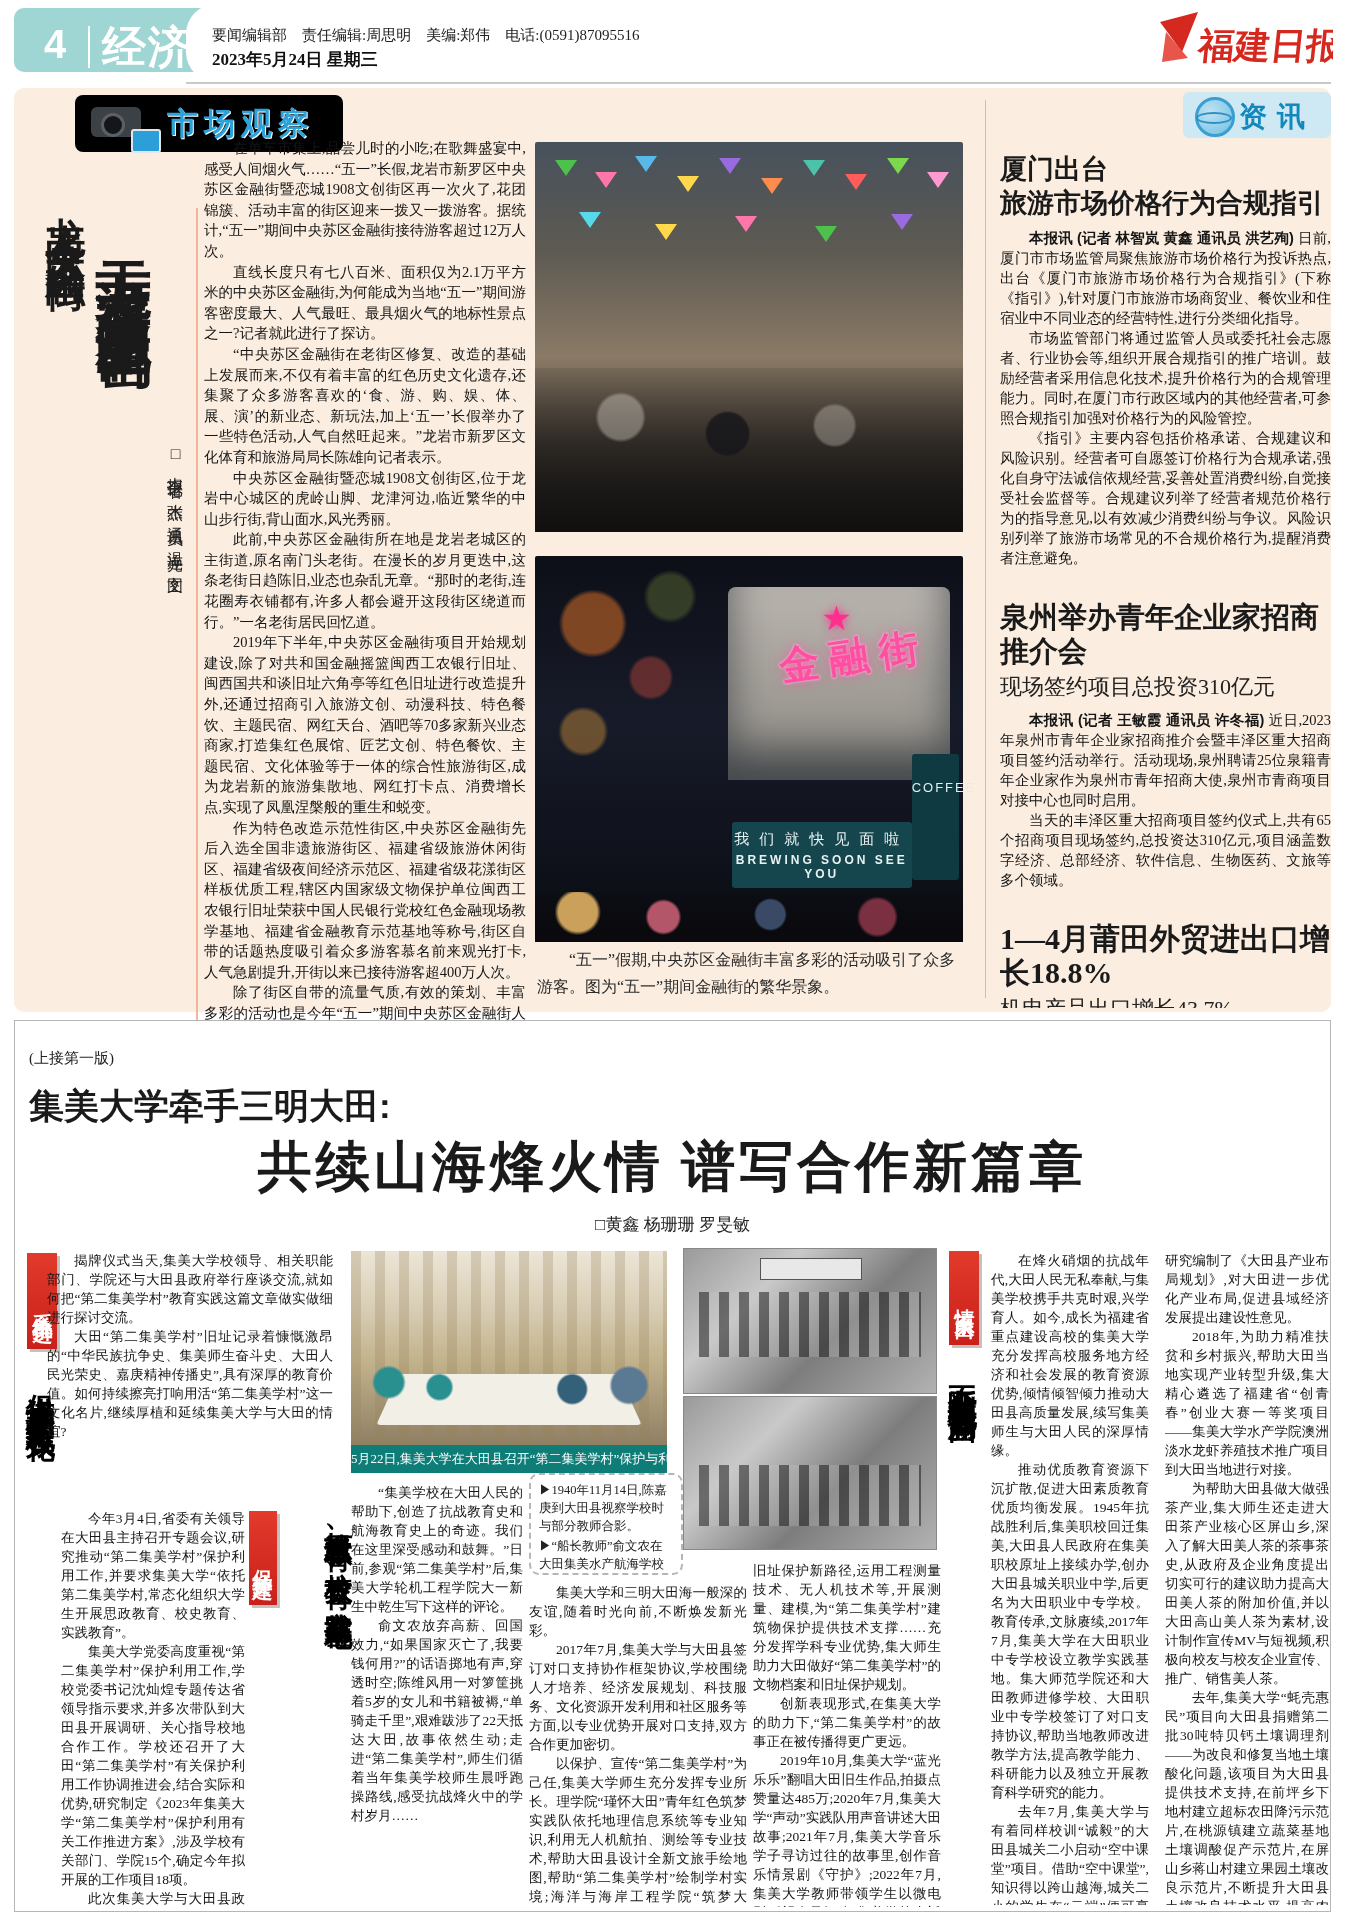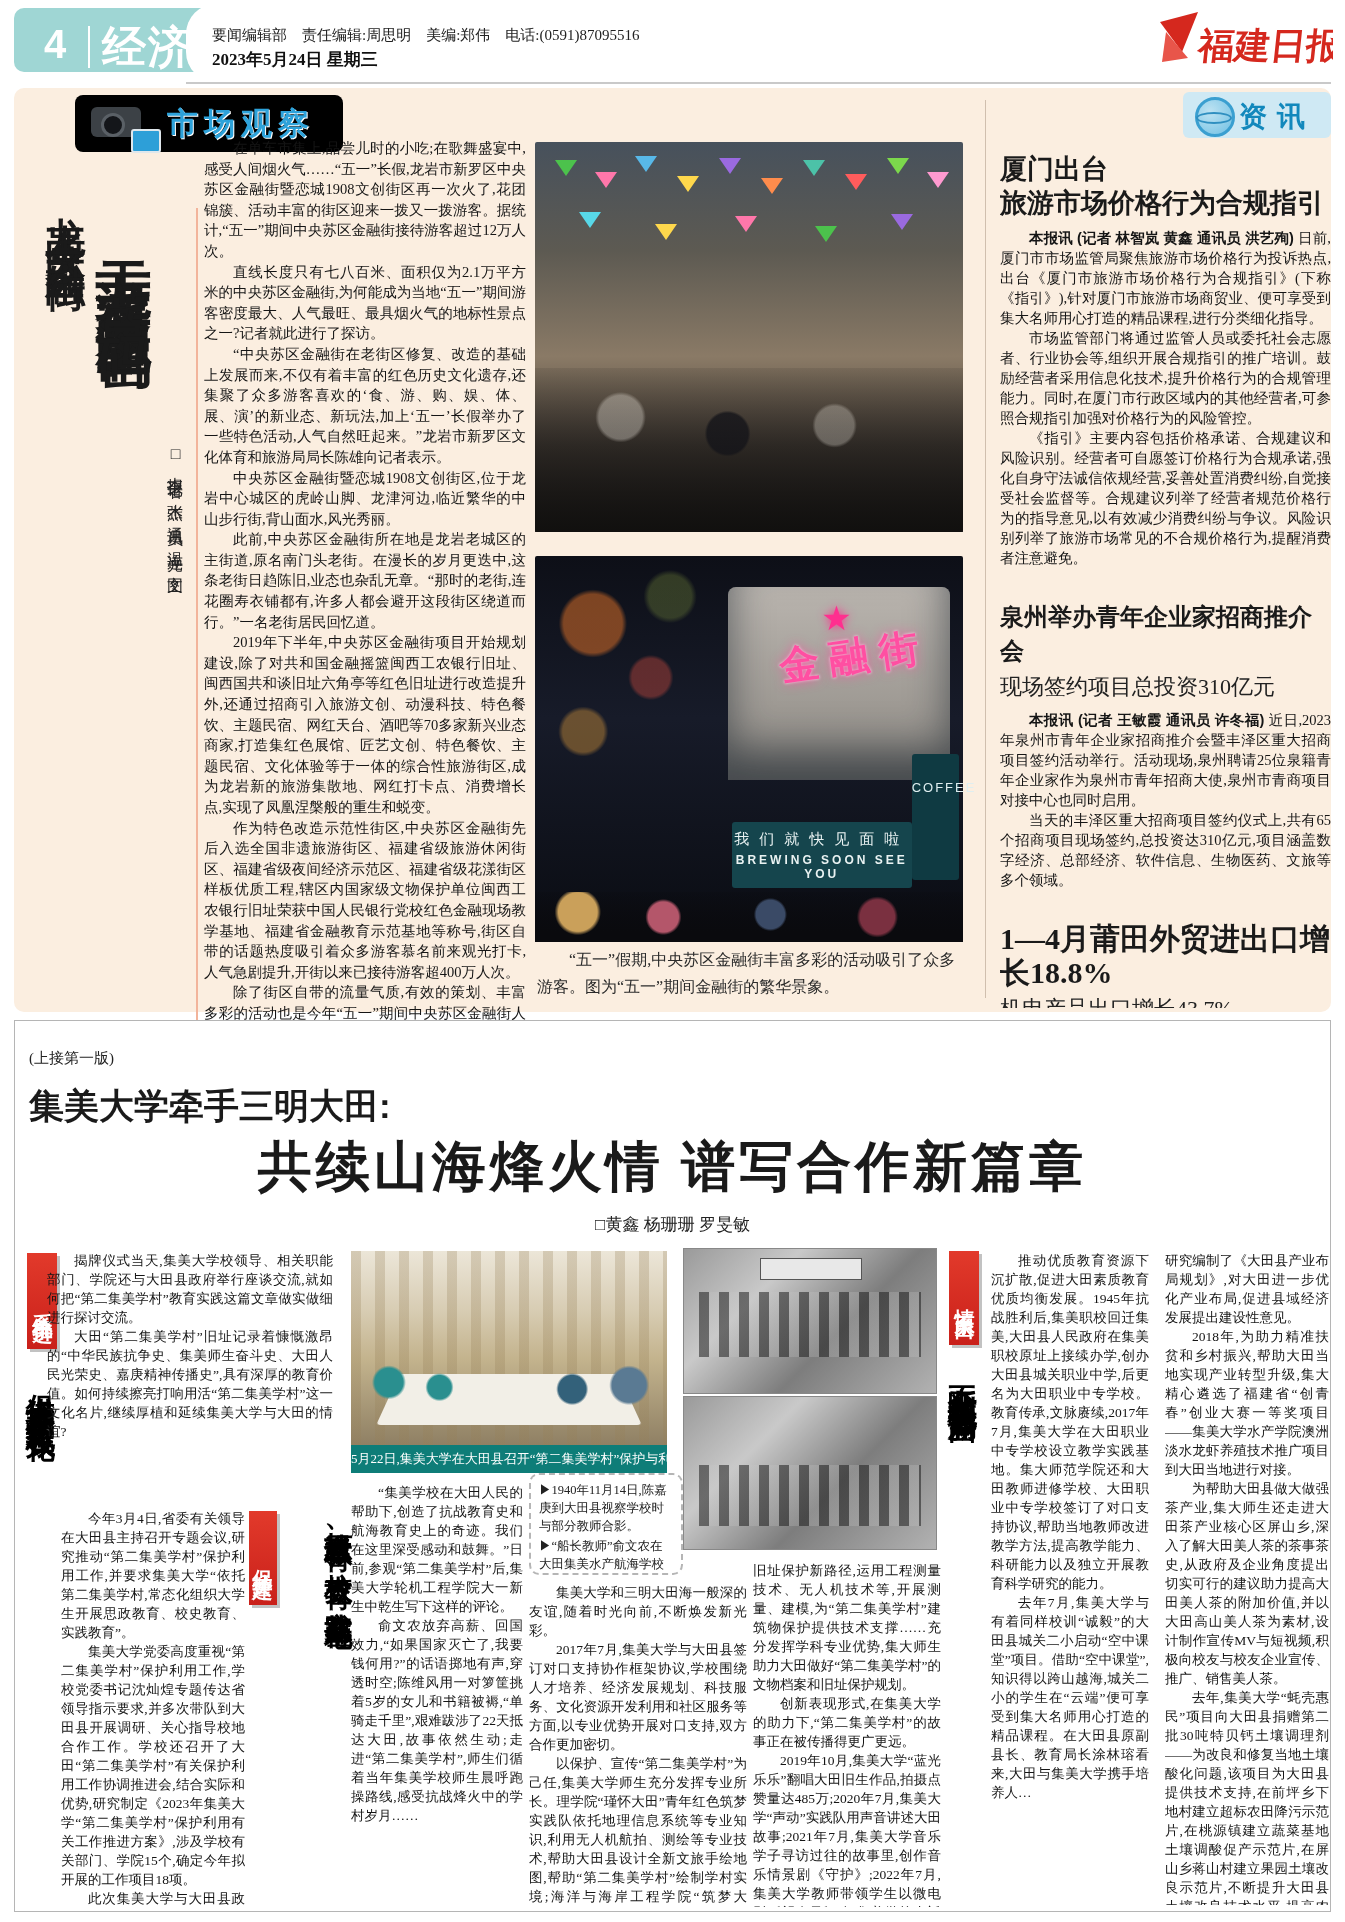--- a/index.html
+++ b/index.html
@@ -225,7 +225,7 @@
       <div class="b-title1">厦门出台</div>
       <div class="b-title1" style="margin-top:0;">旅游市场价格行为合规指引</div>
       <div class="b-body jtext">
-        <p><b>本报讯 (记者 林智岚 黄鑫 通讯员 洪艺殉) </b><span>日前,厦门市市场监管局聚焦旅游市场价格行为投诉热点,出台《厦门市旅游市场价格行为合规指引》(下称《指引》),针对厦门市旅游市场商贸业、便可享受到集大名师用心打造的精品课程,进行分类细化指导。</span></p>
+        <p><b>本报讯 (记者 林智岚 黄鑫 通讯员 洪艺殉) </b><span>日前,厦门市市场监管局聚焦旅游市场价格行为投诉热点,出台《厦门市旅游市场价格行为合规指引》(下称《指引》),针对厦门市旅游市场商贸业、餐饮业和住宿业中不同业态的经营特性,进行分类细化指导。</span></p>
         <p><b></b><span>市场监管部门将通过监管人员或委托社会志愿者、行业协会等,组织开展合规指引的推广培训。鼓励经营者采用信息化技术,提升价格行为的合规管理能力。同时,在厦门市行政区域内的其他经营者,可参照合规指引加强对价格行为的风险管控。</span></p>
         <p><b></b><span>《指引》主要内容包括价格承诺、合规建议和风险识别。经营者可自愿签订价格行为合规承诺,强化自身守法诚信依规经营,妥善处置消费纠纷,自觉接受社会监督等。合规建议列举了经营者规范价格行为的指导意见,以有效减少消费纠纷与争议。风险识别列举了旅游市场常见的不合规价格行为,提醒消费者注意避免。</span></p>
       </div>

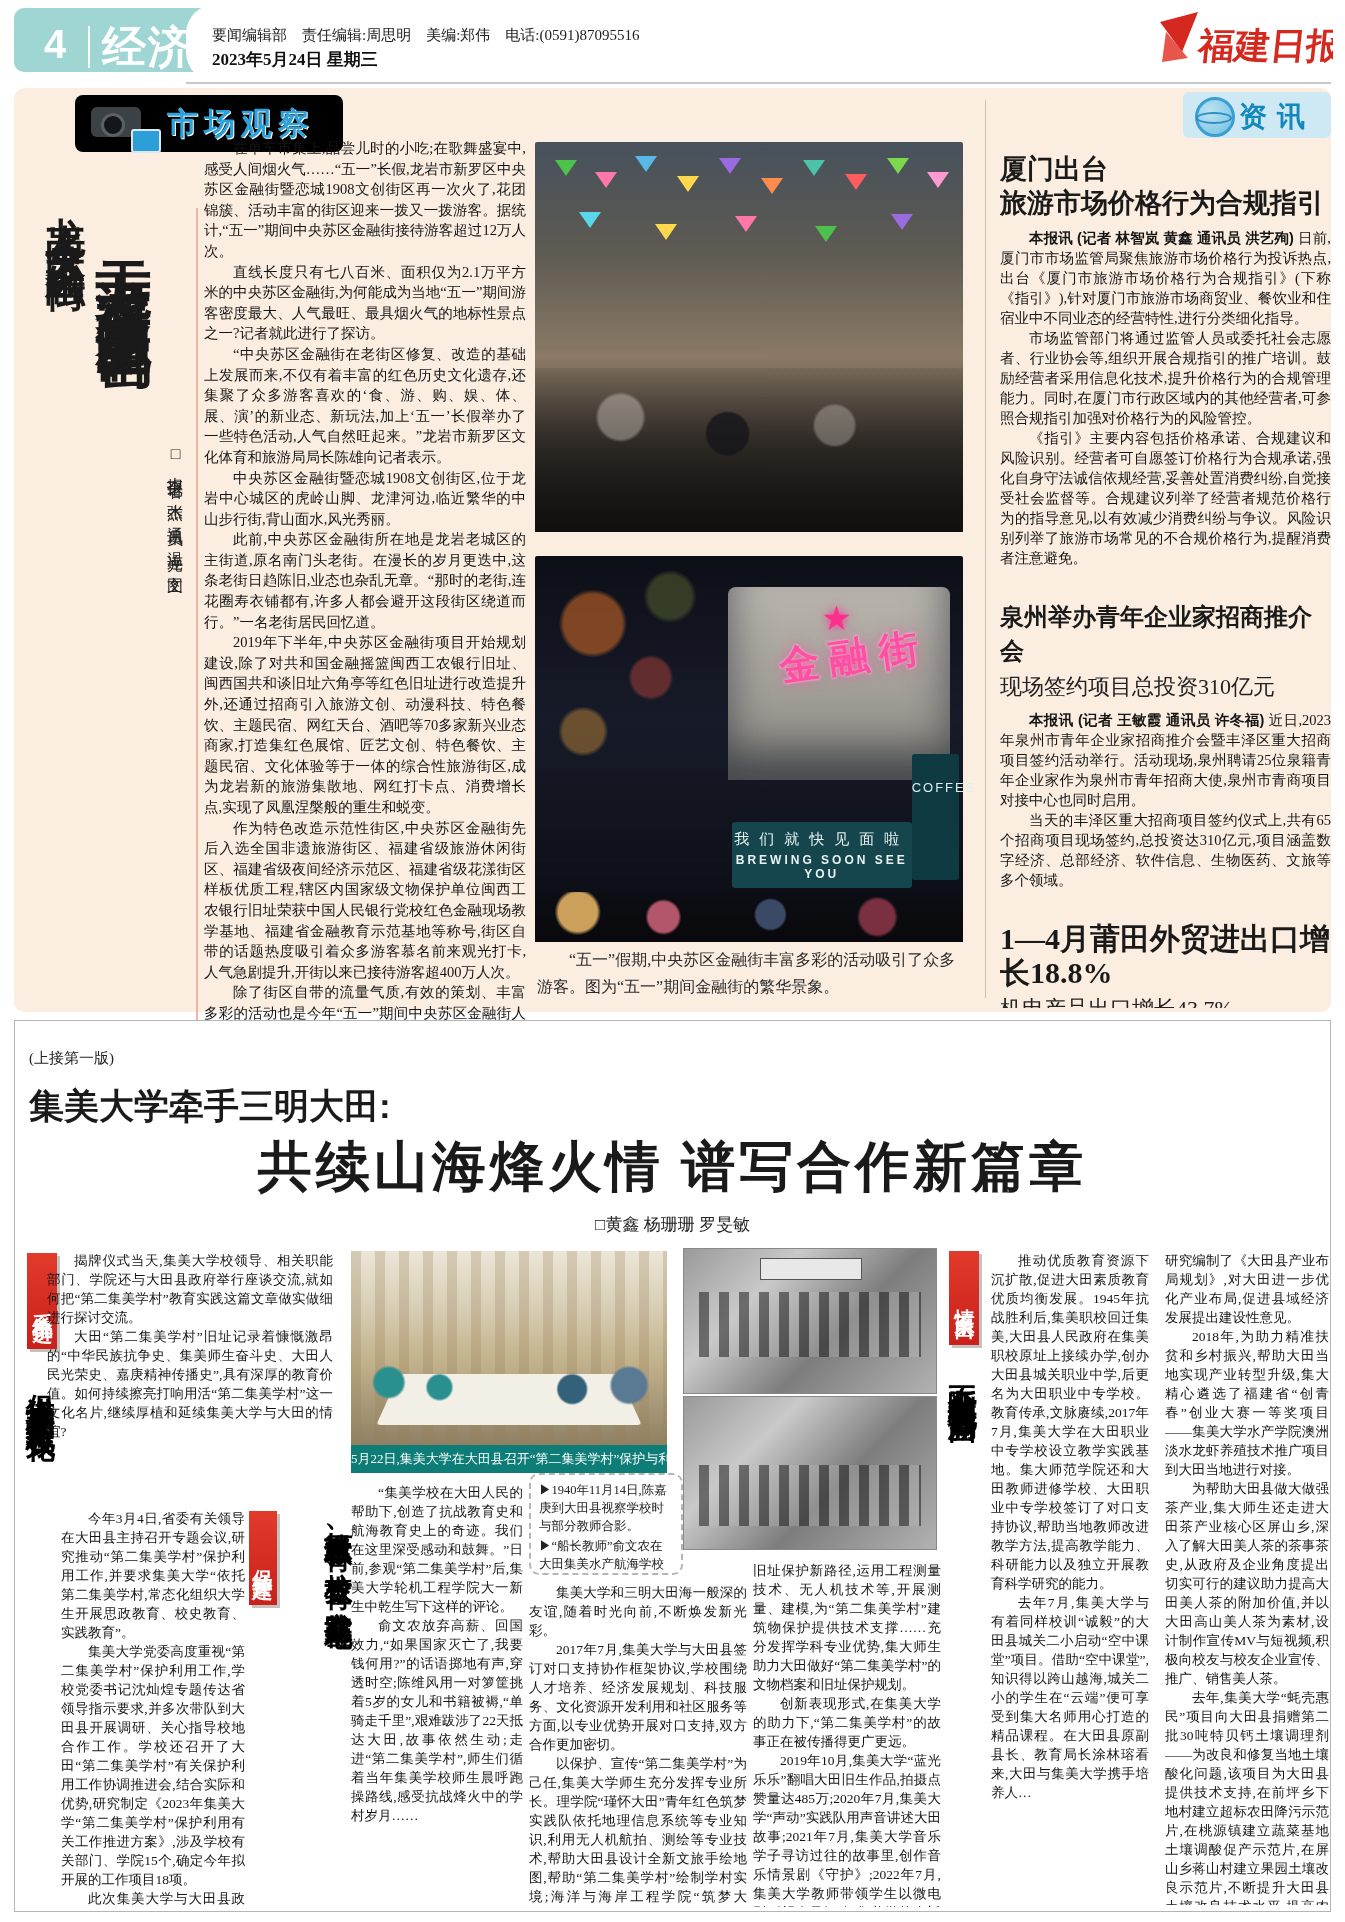--- a/index.html
+++ b/index.html
@@ -231,7 +231,7 @@
       </div>
 
       <div class="b-gap"></div>
-      <div class="b-title1" style="font-size:24px;">泉州举办青年企业家招商推介会</div>
+      <div class="b-title1" style="font-size:29px;">泉州举办青年企业家招商推介会</div>
       <div class="b-title-sub">现场签约项目总投资310亿元</div>
       <div class="b-body jtext">
         <p><b>本报讯 (记者 王敏霞 通讯员 许冬福) </b><span>近日,2023年泉州市青年企业家招商推介会暨丰泽区重大招商项目签约活动举行。活动现场,泉州聘请25位泉籍青年企业家作为泉州市青年招商大使,泉州市青商项目对接中心也同时启用。</span></p>

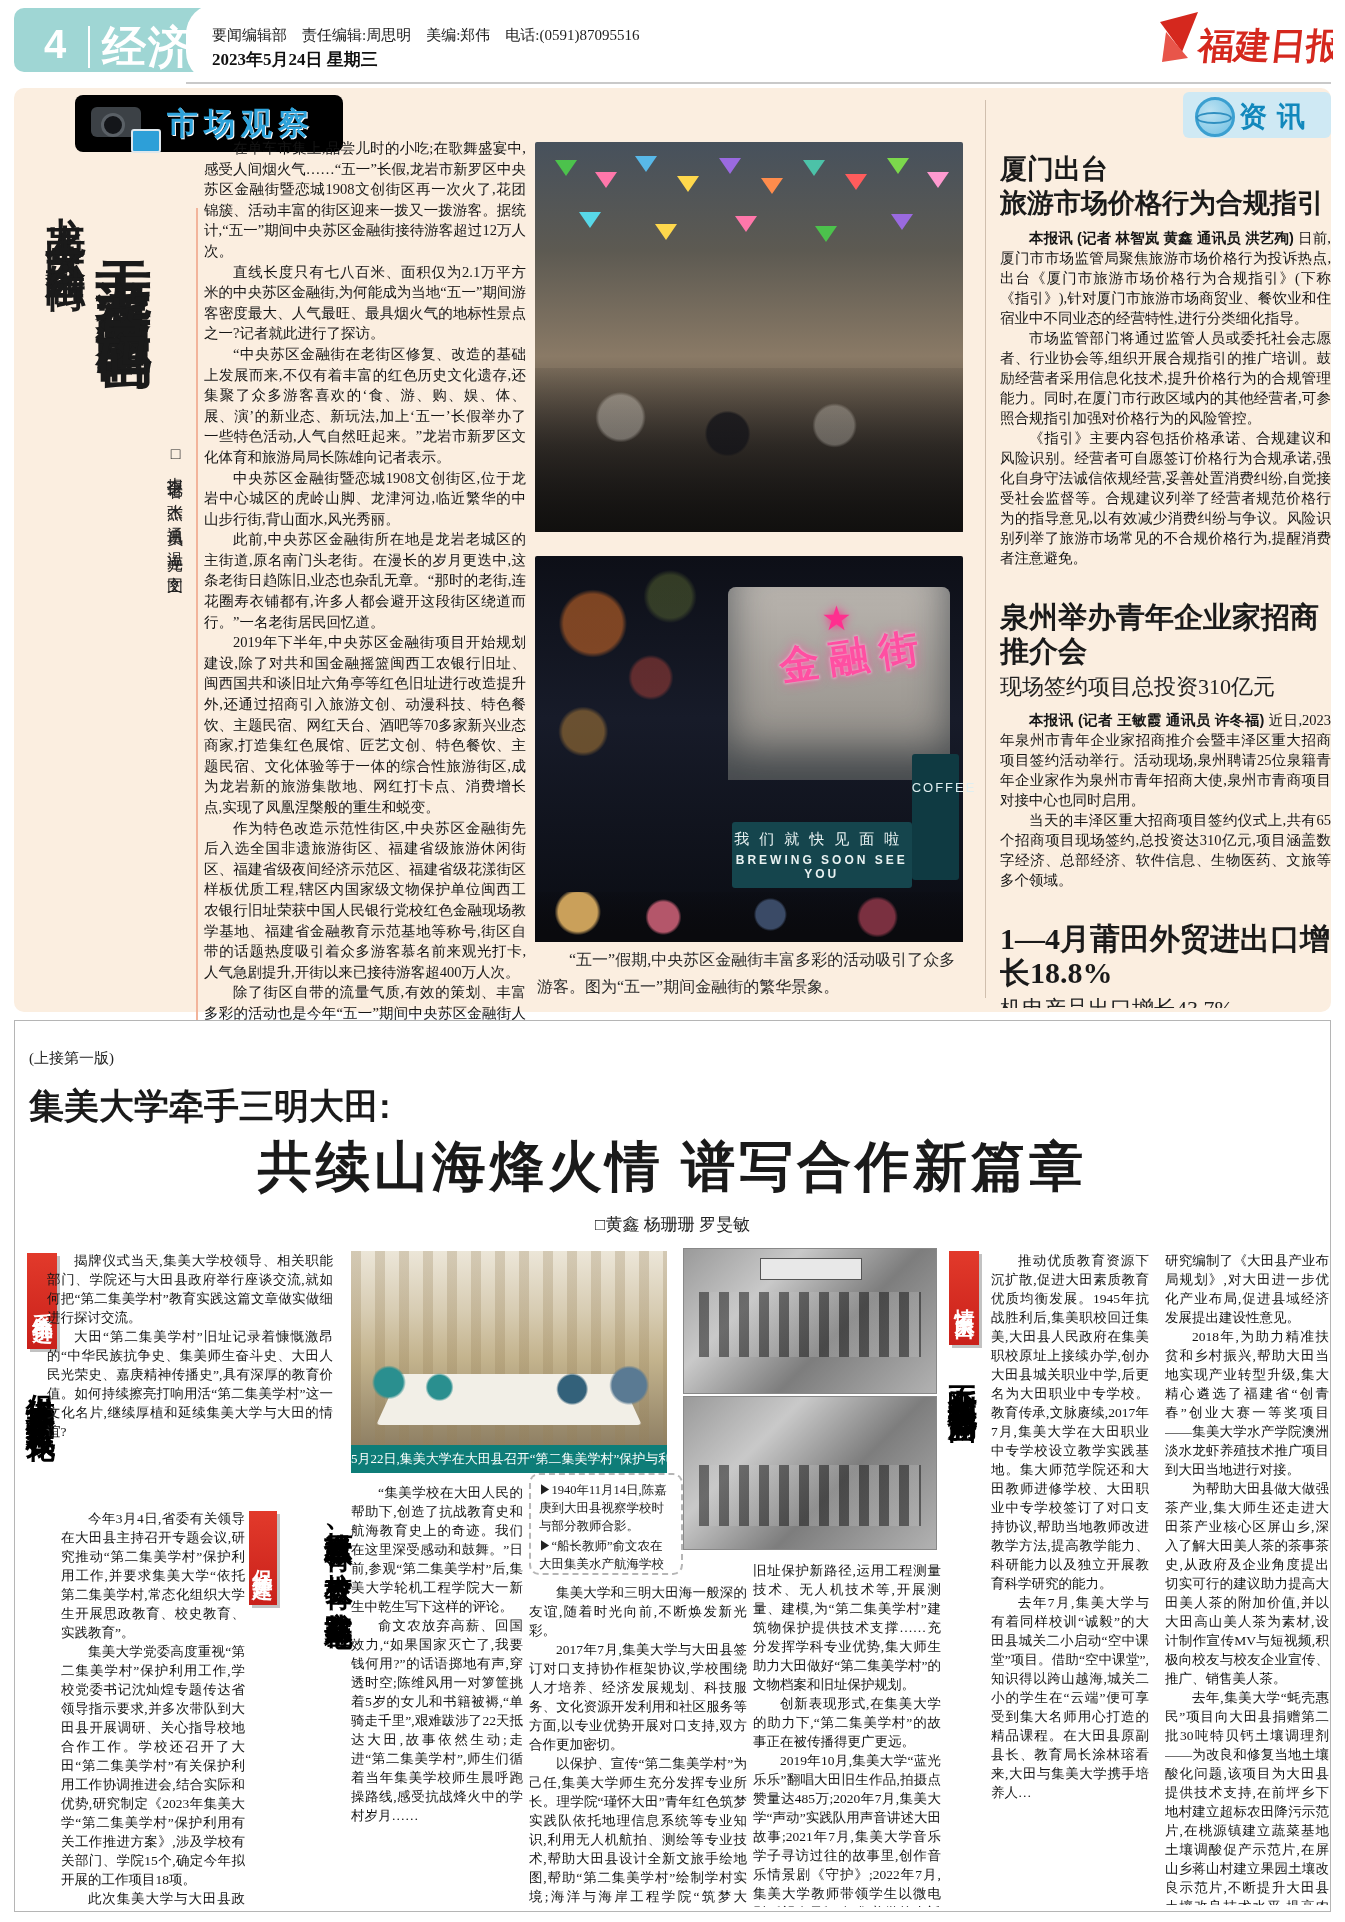--- a/index.html
+++ b/index.html
@@ -310,6 +310,7 @@
     <div class="abs rail-sub" style="left:928px;top:342px;height:380px;font-size:29px;letter-spacing:3px;">不断开创校地合作新局面</div>
 
     <div class="abs bcol jtext hidden-overflow" style="left:976px;top:230px;width:158px;height:654px;">
+      <p>在烽火硝烟的抗战年代,大田人民无私奉献,与集美学校携手共克时艰,兴学育人。如今,成长为福建省重点建设高校的集美大学充分发挥高校服务地方经济和社会发展的教育资源优势,倾情倾智倾力推动大田县高质量发展,续写集美师生与大田人民的深厚情缘。</p>
       <p>推动优质教育资源下沉扩散,促进大田素质教育优质均衡发展。1945年抗战胜利后,集美职校回迁集美,大田县人民政府在集美职校原址上接续办学,创办大田县城关职业中学,后更名为大田职业中专学校。教育传承,文脉赓续,2017年7月,集美大学在大田职业中专学校设立教学实践基地。集大师范学院还和大田教师进修学校、大田职业中专学校签订了对口支持协议,帮助当地教师改进教学方法,提高教学能力、科研能力以及独立开展教育科学研究的能力。</p>
       <p>去年7月,集美大学与有着同样校训“诚毅”的大田县城关二小启动“空中课堂”项目。借助“空中课堂”,知识得以跨山越海,城关二小的学生在“云端”便可享受到集大名师用心打造的精品课程。在大田县原副县长、教育局长涂林瑢看来,大田与集美大学携手培养人…</p>
     </div>

